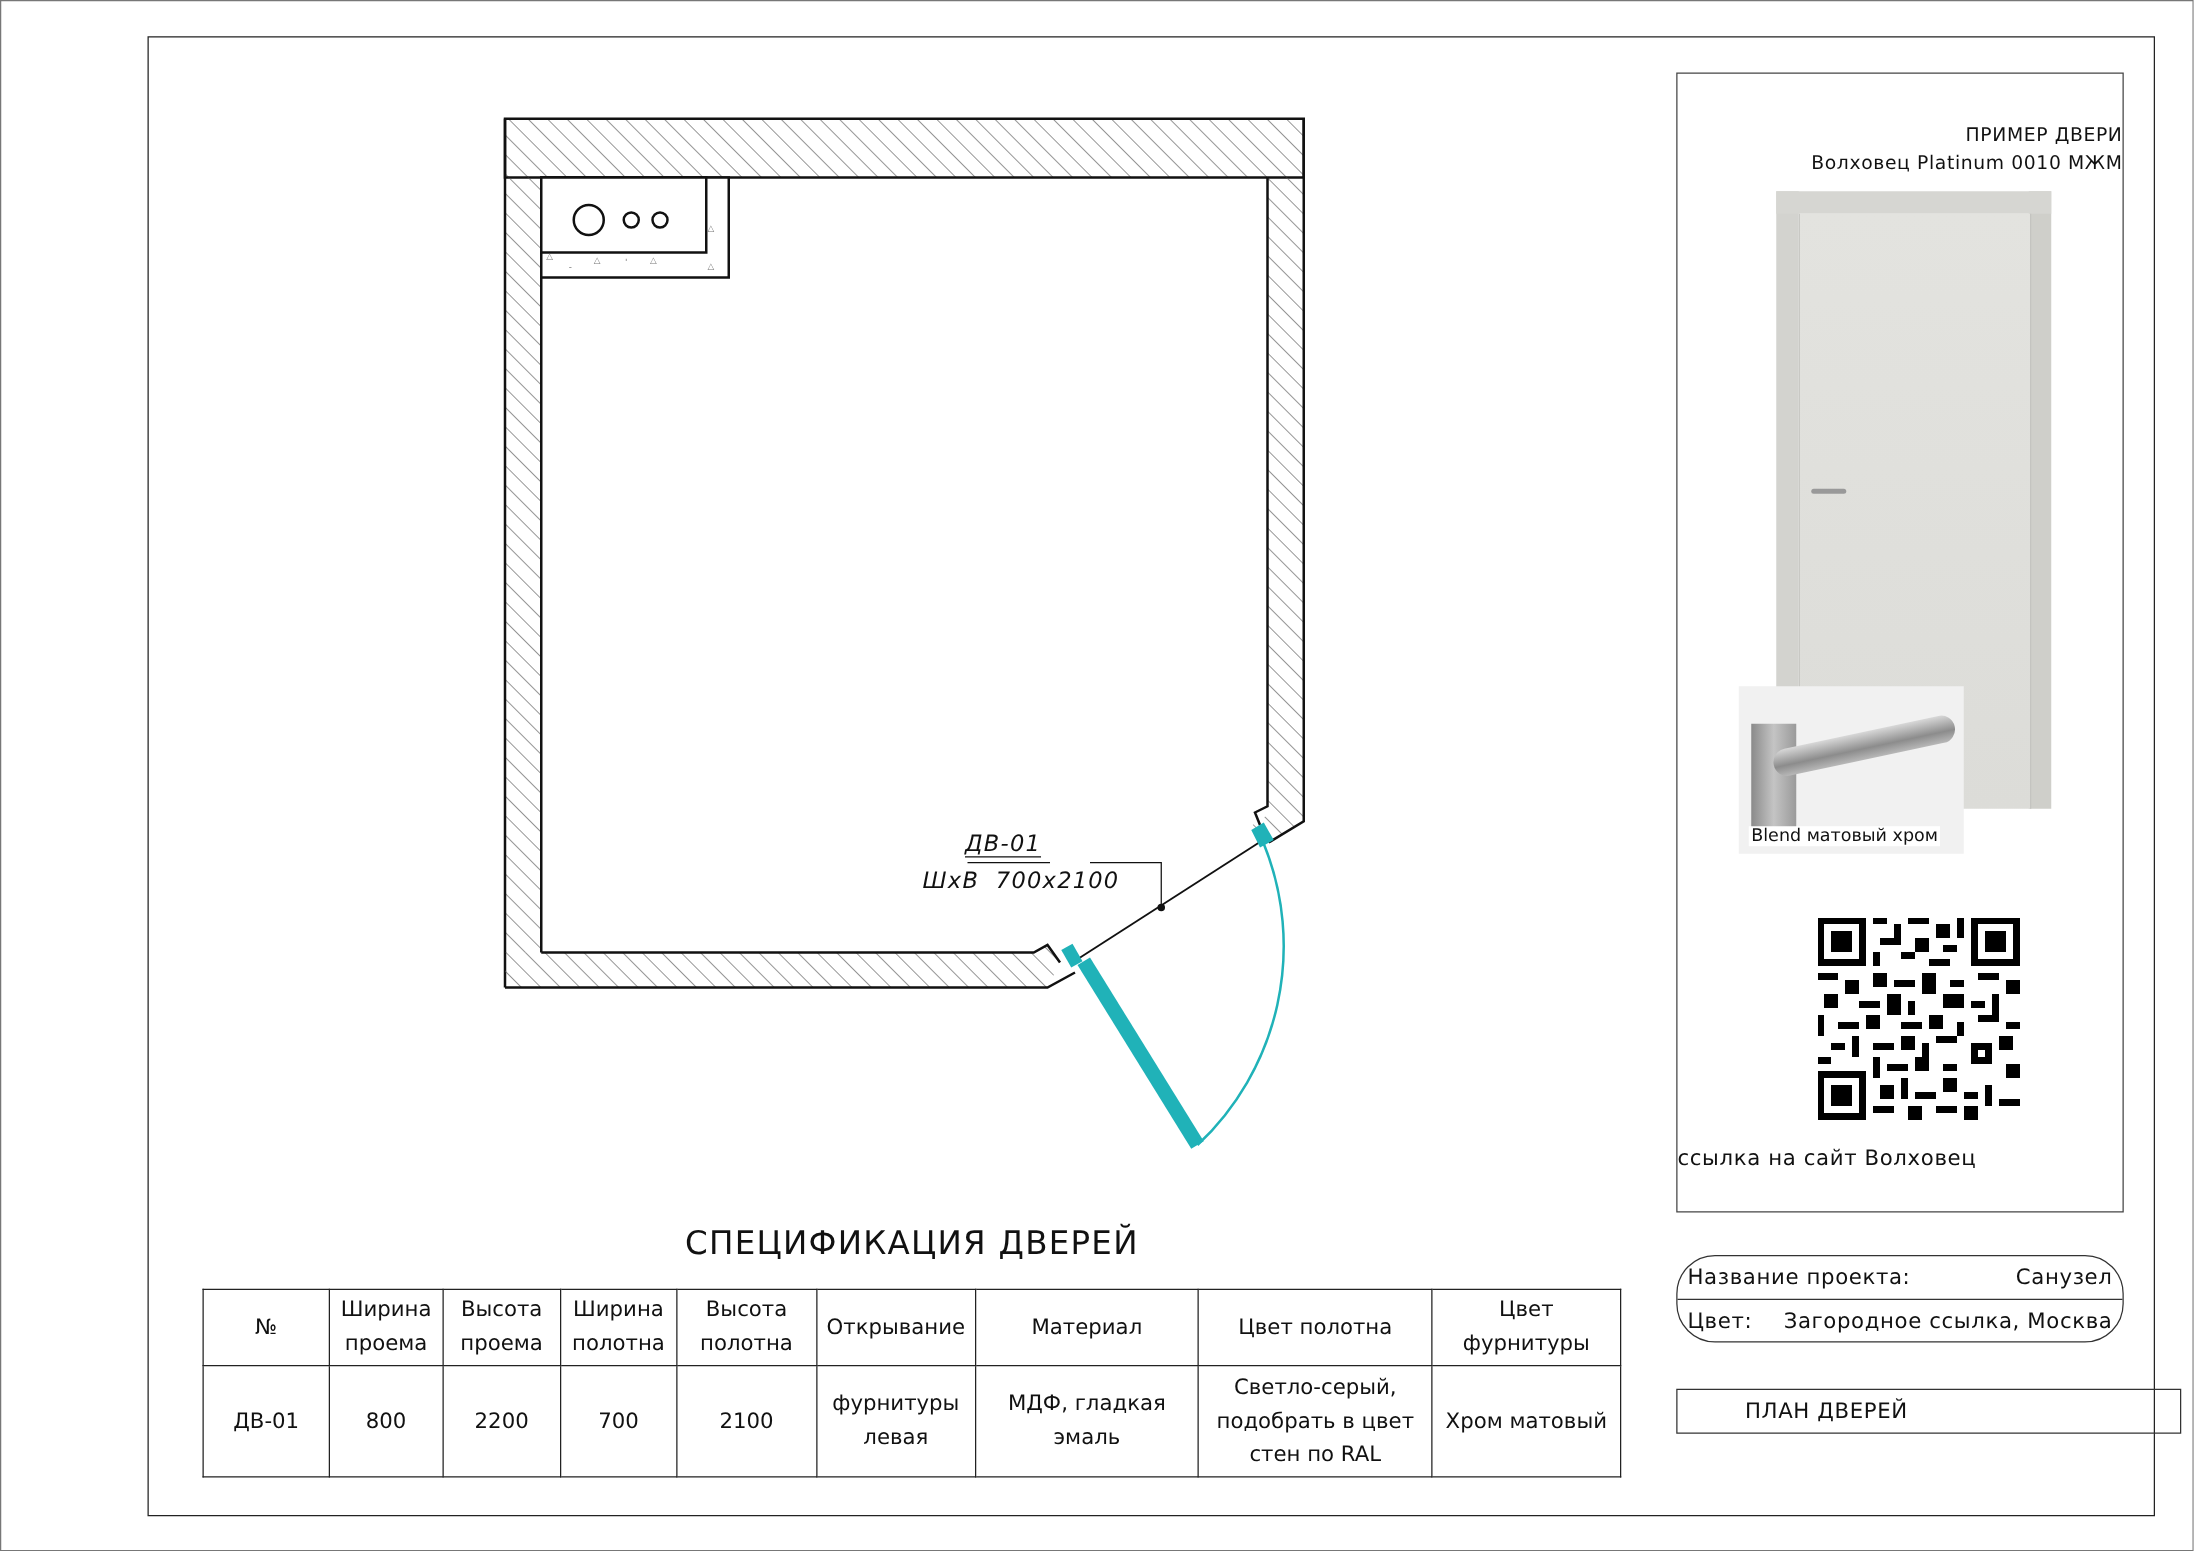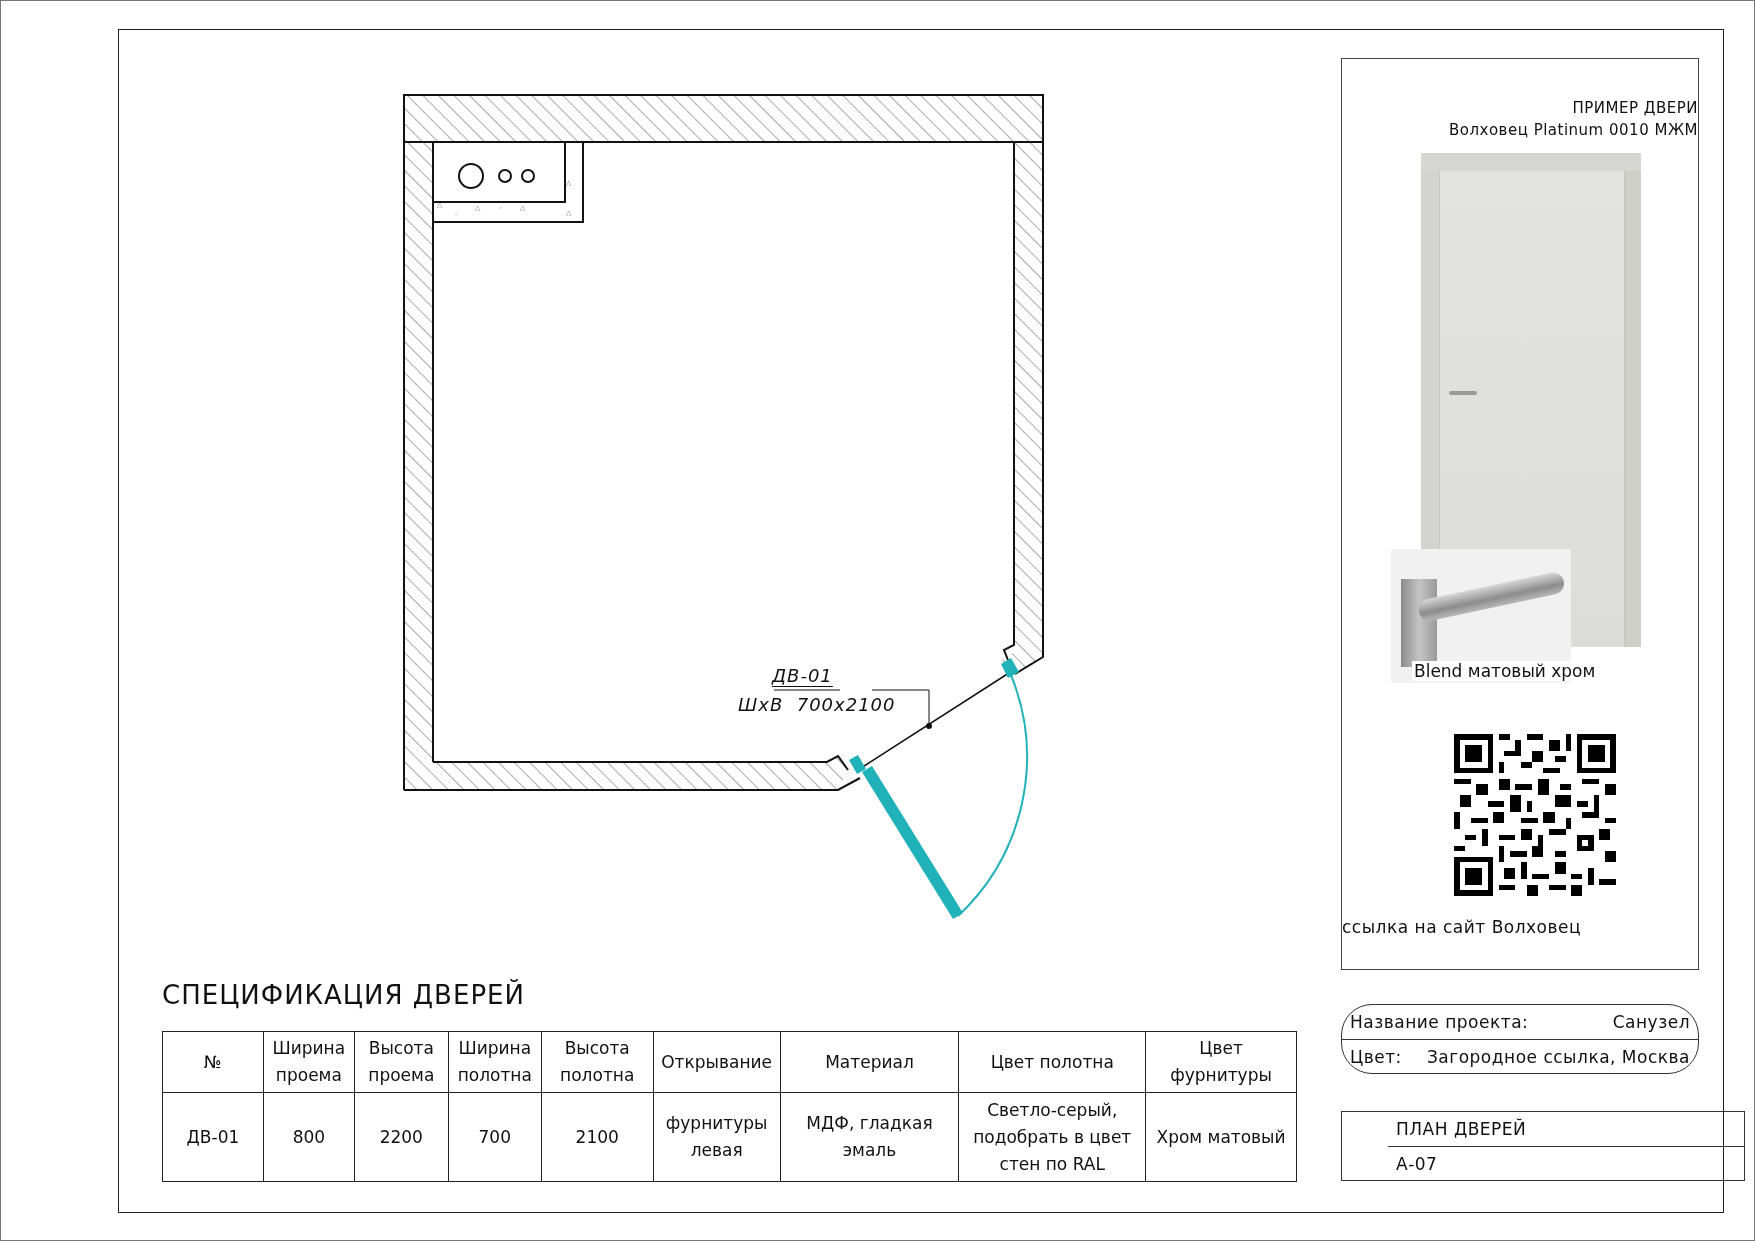--- a/index.html
+++ b/index.html
@@ -20,7 +20,7 @@
   .handle-img{left:49px;top:490px;width:180px;height:134px;background:#f1f1f1;}
   .handle-plate{left:10px;top:30px;width:36px;height:88px;background:linear-gradient(90deg,#8a8a8a,#c4c4c4,#9a9a9a);}
   .handle-bar{left:28px;top:52px;width:148px;height:22px;background:linear-gradient(180deg,#d8d8d8,#8c8c8c 60%,#b8b8b8);border-radius:11px;transform:rotate(-12deg);transform-origin:0 50%;}
-  .handle-caption{left:8px;top:112px;font-size:17px;white-space:nowrap;background:#fff;padding:0 2px;margin-left:13px;}
+  .handle-caption{left:8px;top:112px;font-size:14px;white-space:nowrap;background:#fff;padding:0 2px;}
   .qr{left:112px;top:675px;width:162px;height:162px;}
   .qr-caption{left:0;width:356px;top:858px;text-align:left;font-size:17px;letter-spacing:0.5px;}
   .info-box{left:1341px;width:356px;border:1.5px solid #333;}

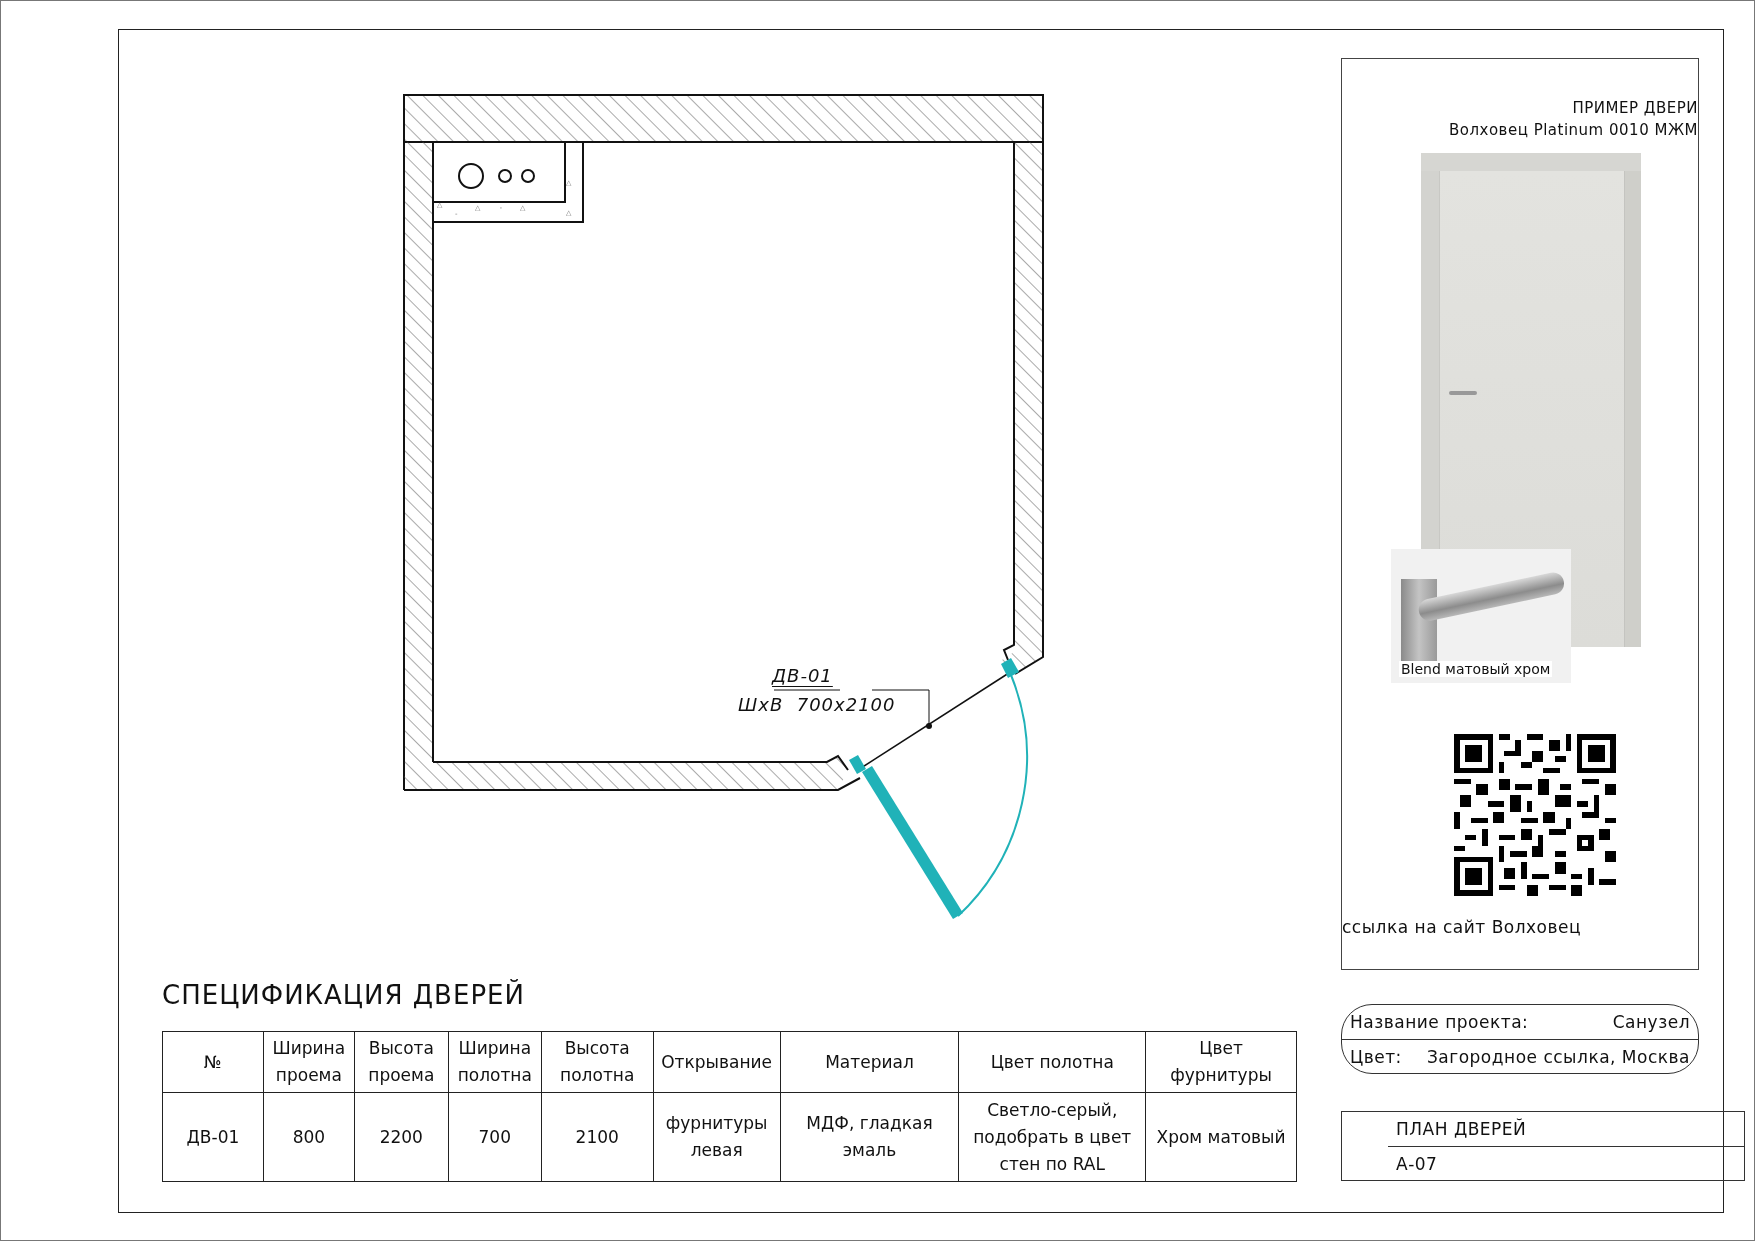--- a/index.html
+++ b/index.html
@@ -26,7 +26,7 @@
   .info-box{left:1341px;width:356px;border:1.5px solid #333;}
   .info-row{height:34px;display:flex;align-items:center;justify-content:space-between;padding:0 8px;font-size:17px;letter-spacing:0.5px;box-sizing:border-box;}
   .info-row + .info-row{border-top:1.5px solid #333;}
-  .spec-title{left:162px;width:1135px;top:980px;text-align:left;font-size:26px;letter-spacing:1px;}
+  .spec-title{left:162px;width:1135px;top:980px;text-align:center;font-size:26px;letter-spacing:1px;}
   table.spec{position:absolute;left:162px;top:1031px;width:1135px;border-collapse:collapse;font-size:17px;}
   table.spec th, table.spec td{border:1.5px solid #222;text-align:center;font-weight:normal;line-height:27px;padding:0 4px;}
   table.spec th{height:60px;}

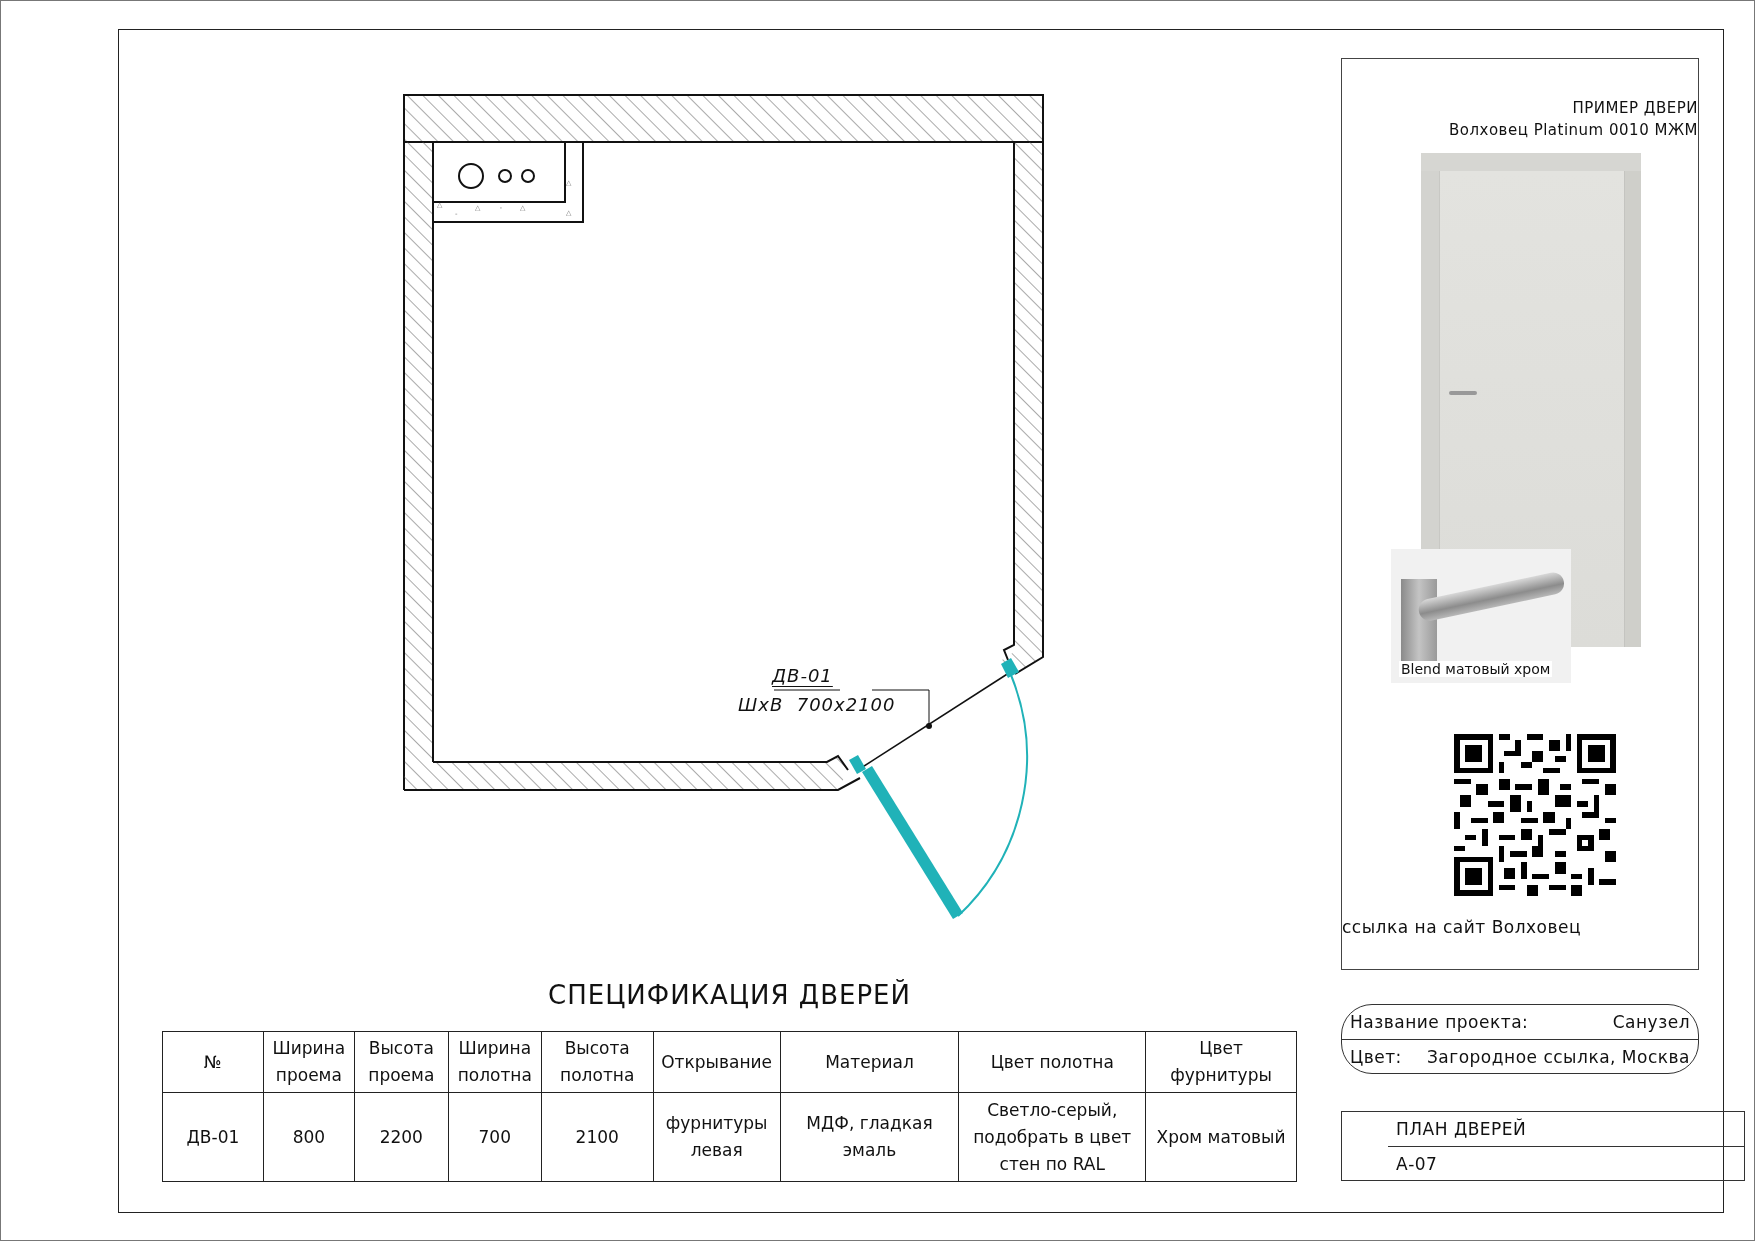--- a/index.html
+++ b/index.html
@@ -216,9 +216,6 @@
   <div class="info-row">
     <span>ПЛАН ДВЕРЕЙ</span>
   </div>
-  <div class="info-row">
-    <span>А-07</span>
-  </div>
 </div>
 
 <div class="abs spec-title">СПЕЦИФИКАЦИЯ ДВЕРЕЙ</div>

